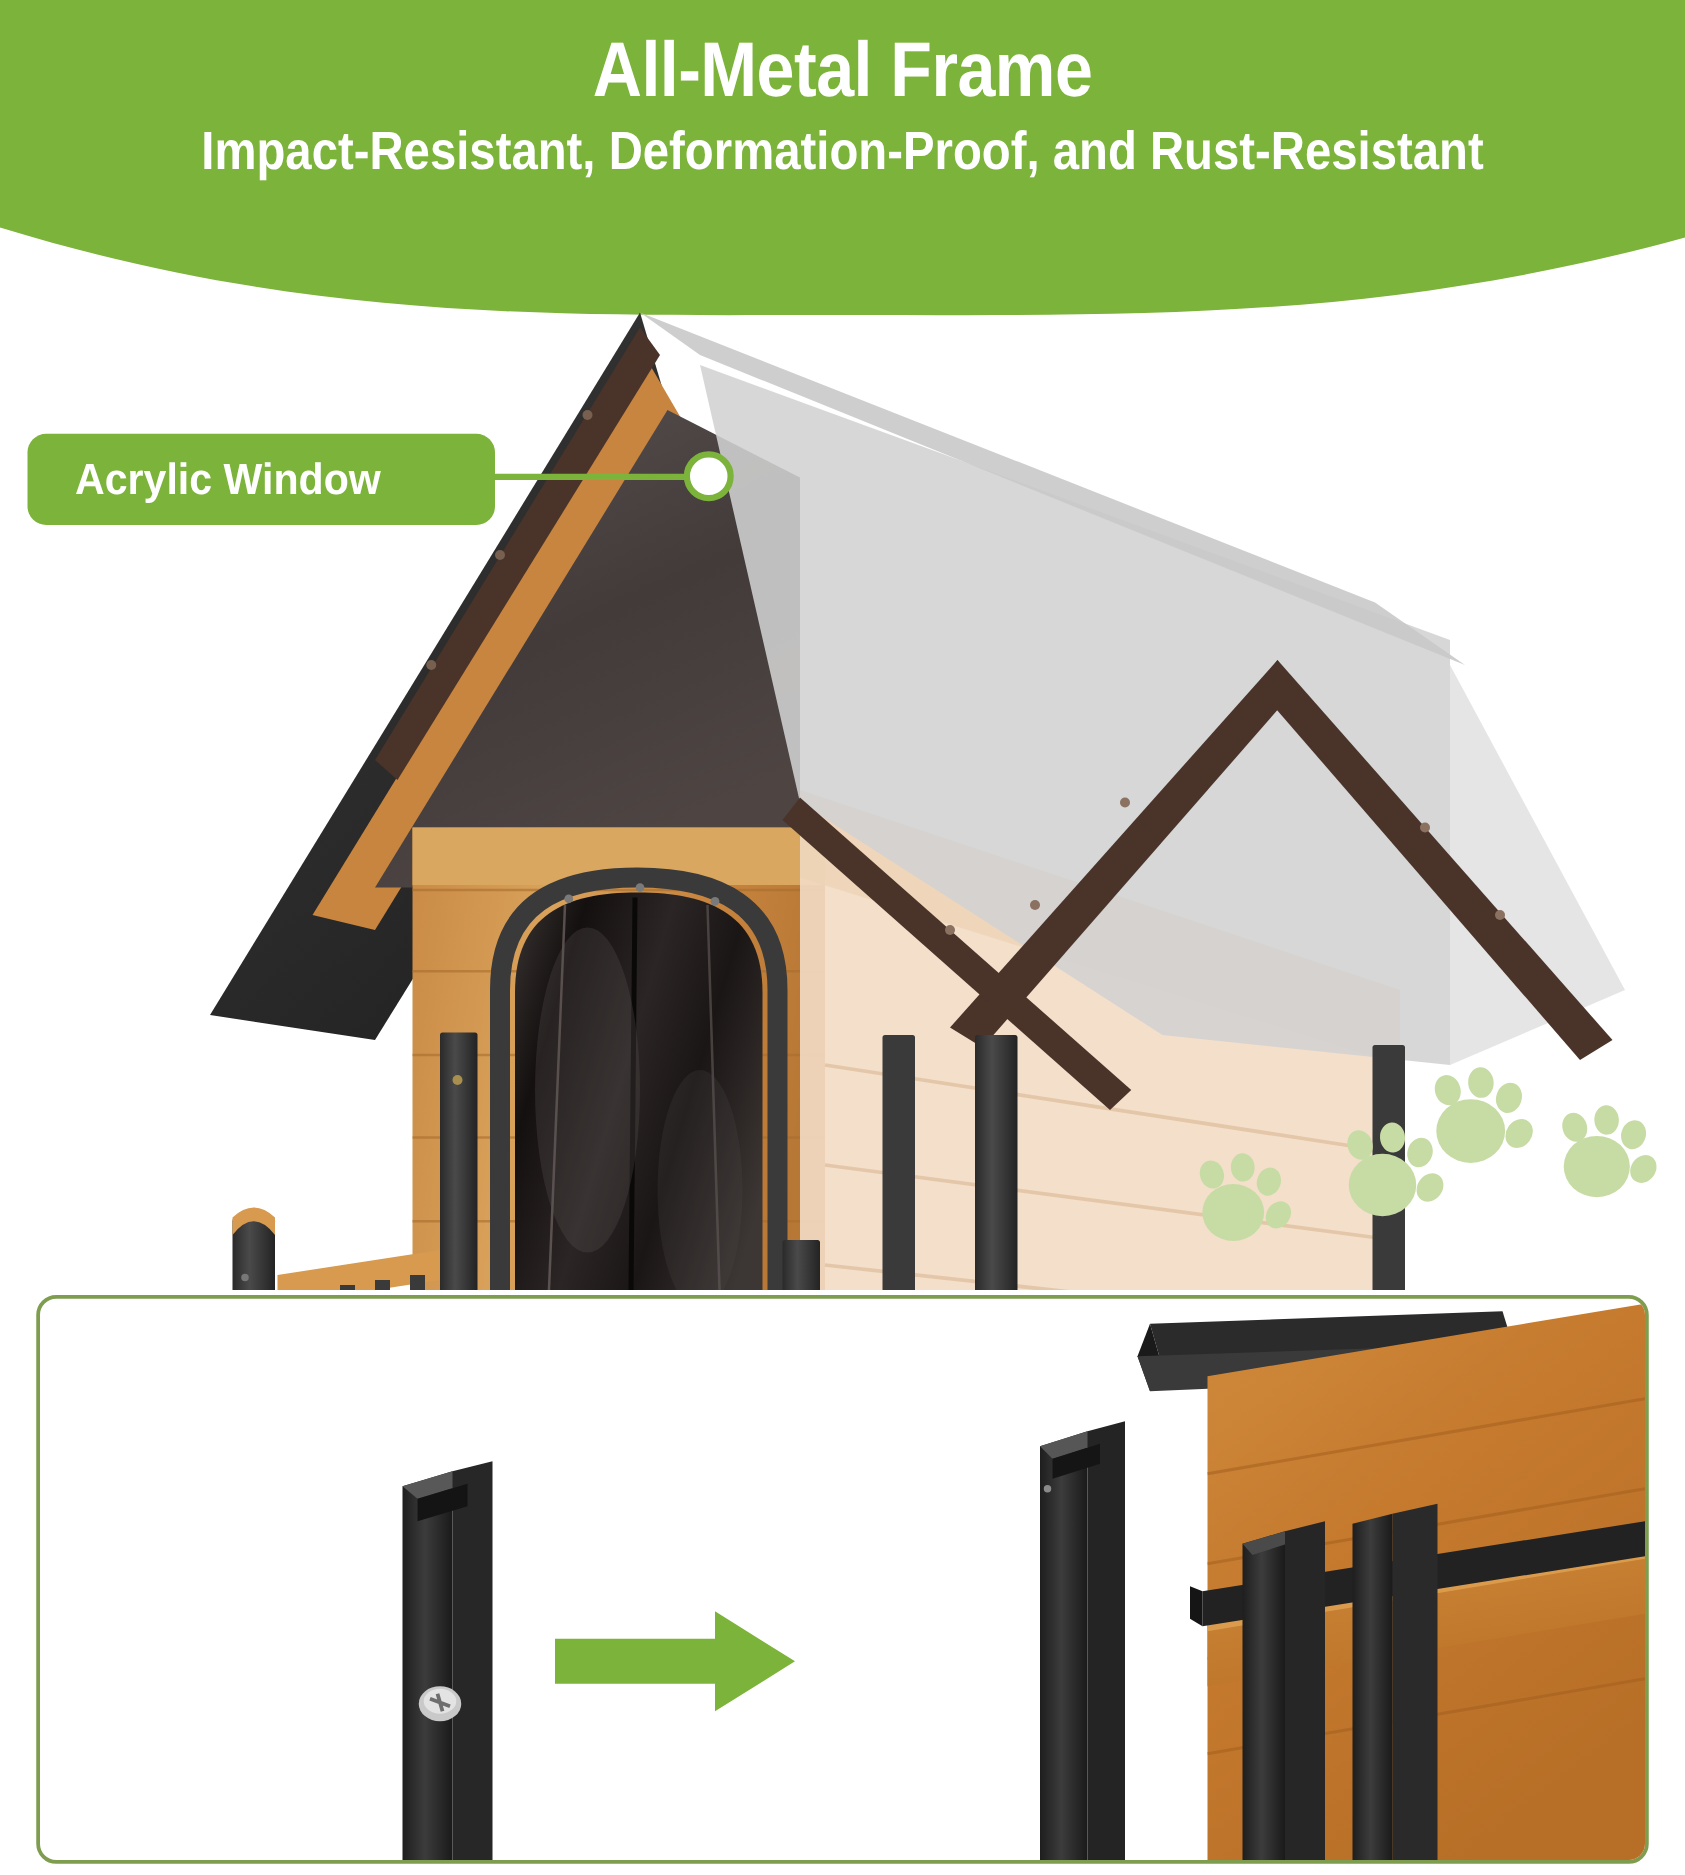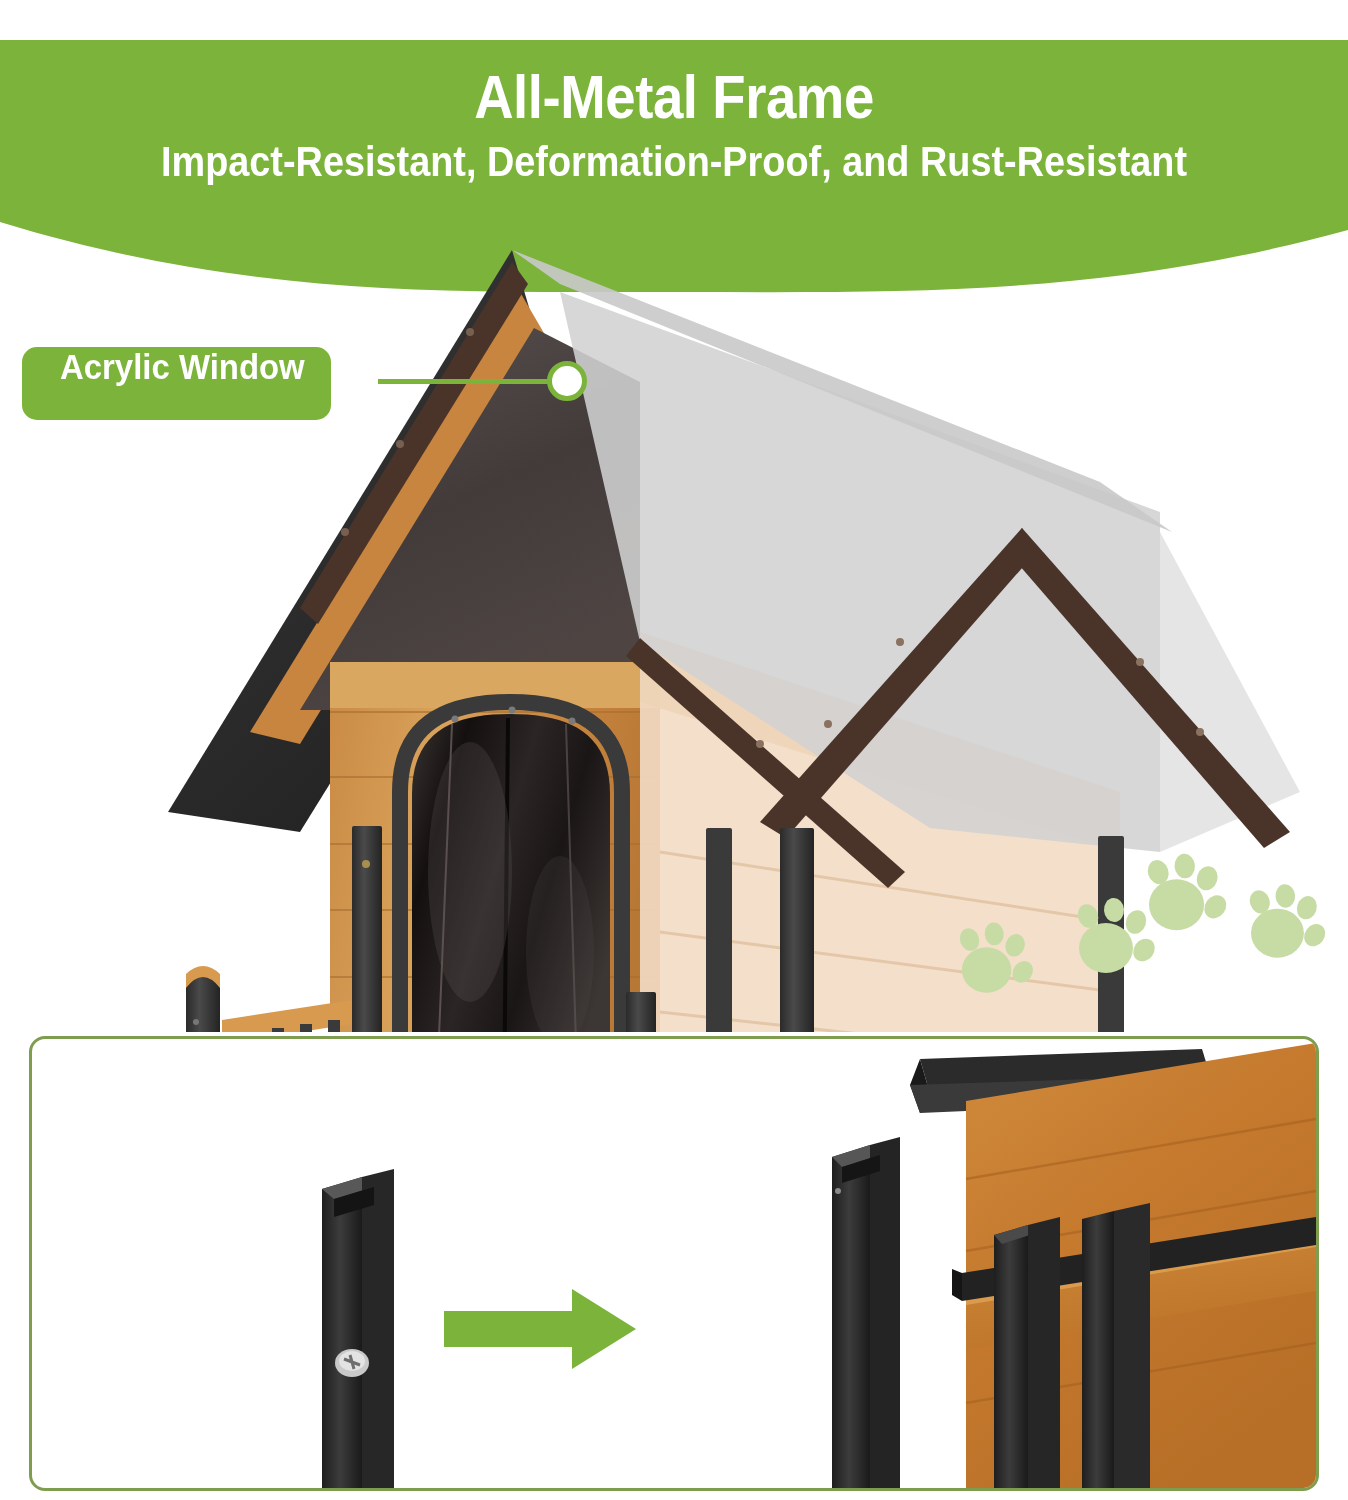--- a/index.html
+++ b/index.html
@@ -7,7 +7,7 @@
        font-family:"Liberation Sans","DejaVu Sans",sans-serif;}
 
   
-  #header-banner{position:absolute;left:0;top:0;width:1348px;height:260px;margin-top:40px;}
+  #header-banner{position:absolute;left:0;top:0;width:1348px;height:260px;}
   #header-banner svg{position:absolute;left:0;top:0;}
   .hdr-text-wrap{position:absolute;left:0;top:0;width:1348px;
       text-align:center;z-index:3;}

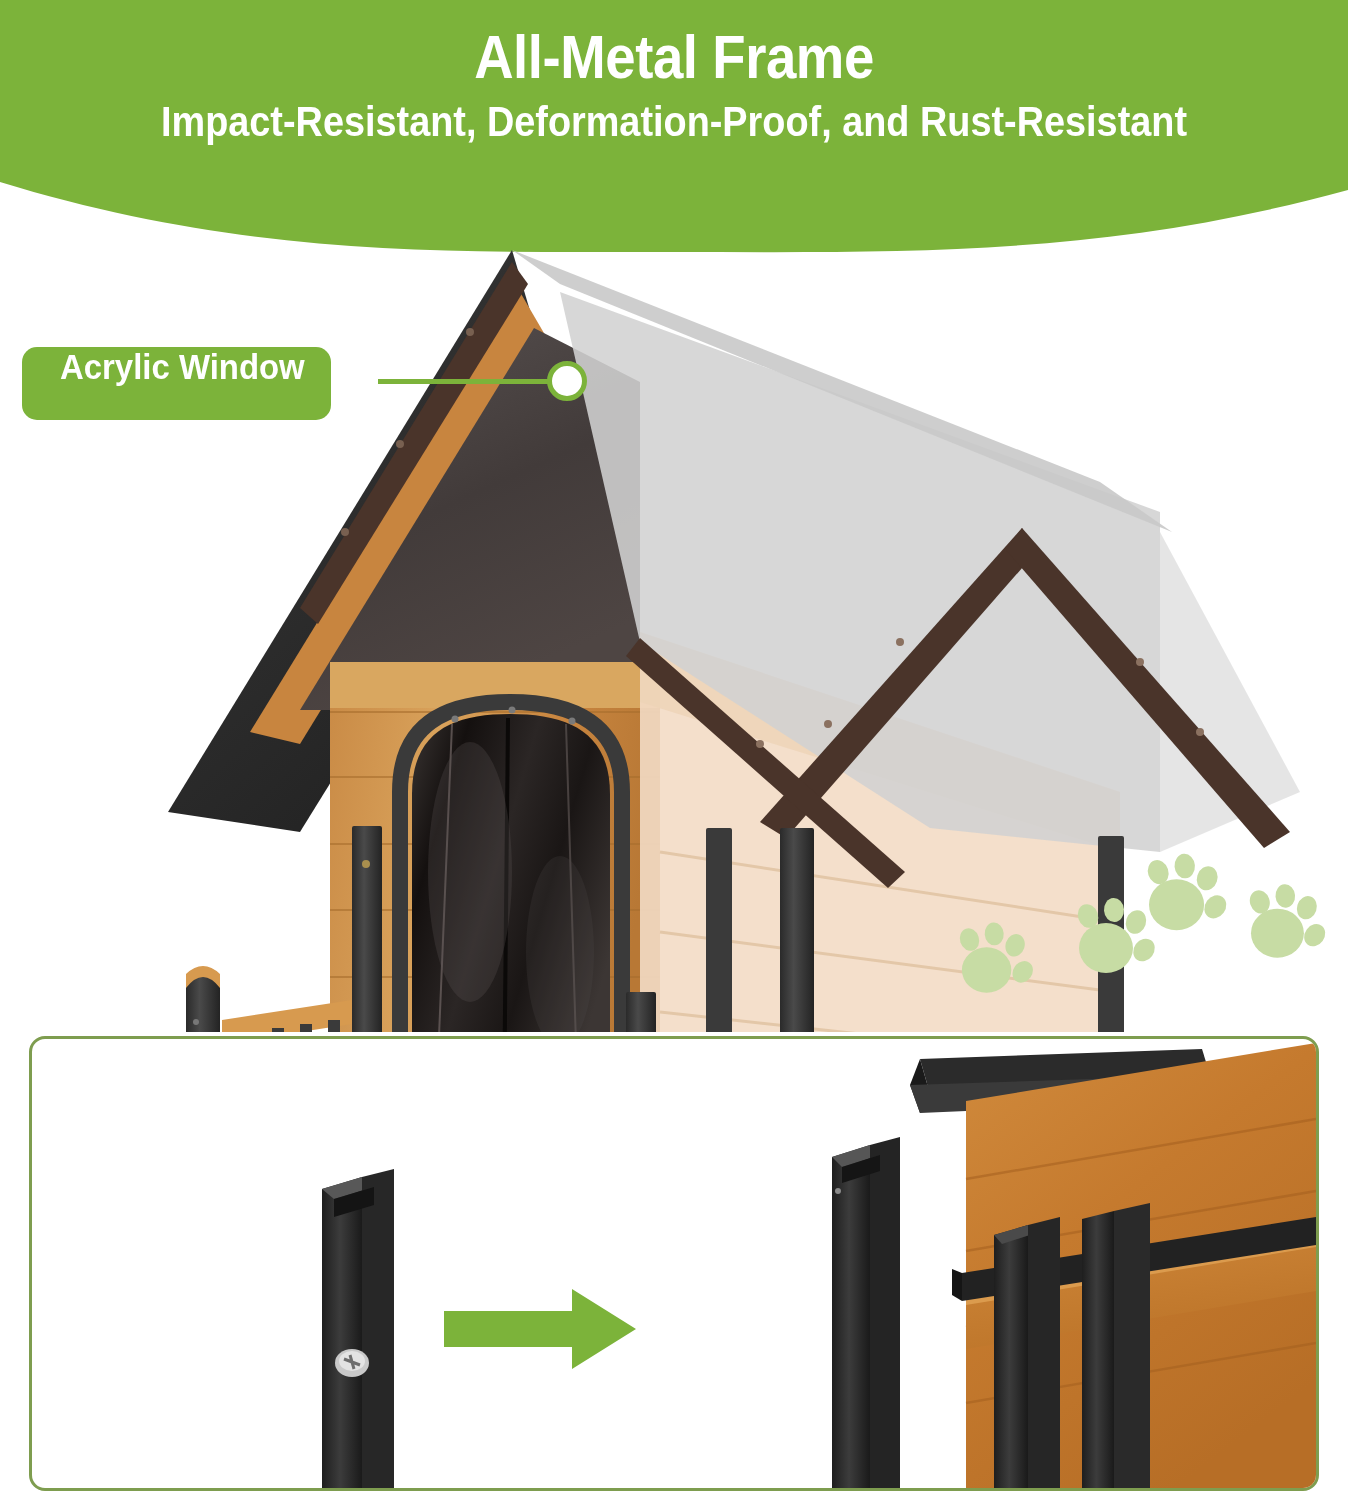--- a/index.html
+++ b/index.html
@@ -24,8 +24,8 @@
 
   
   #callout-acrylic-window{position:absolute;left:22px;top:347px;
-      width:309px;height:73px;background:#7CB33A;border-radius:15px;z-index:6;
-      display:flex;align-items:flex-start;}
+      width:374px;height:73px;background:#7CB33A;border-radius:15px;z-index:6;
+      display:flex;align-items:center;}
   #callout-acrylic-window .callout-text{color:#ffffff;font-size:35px;
       font-weight:bold;margin-left:38px;transform:scaleX(0.94);
       transform-origin:left center;white-space:nowrap;}

